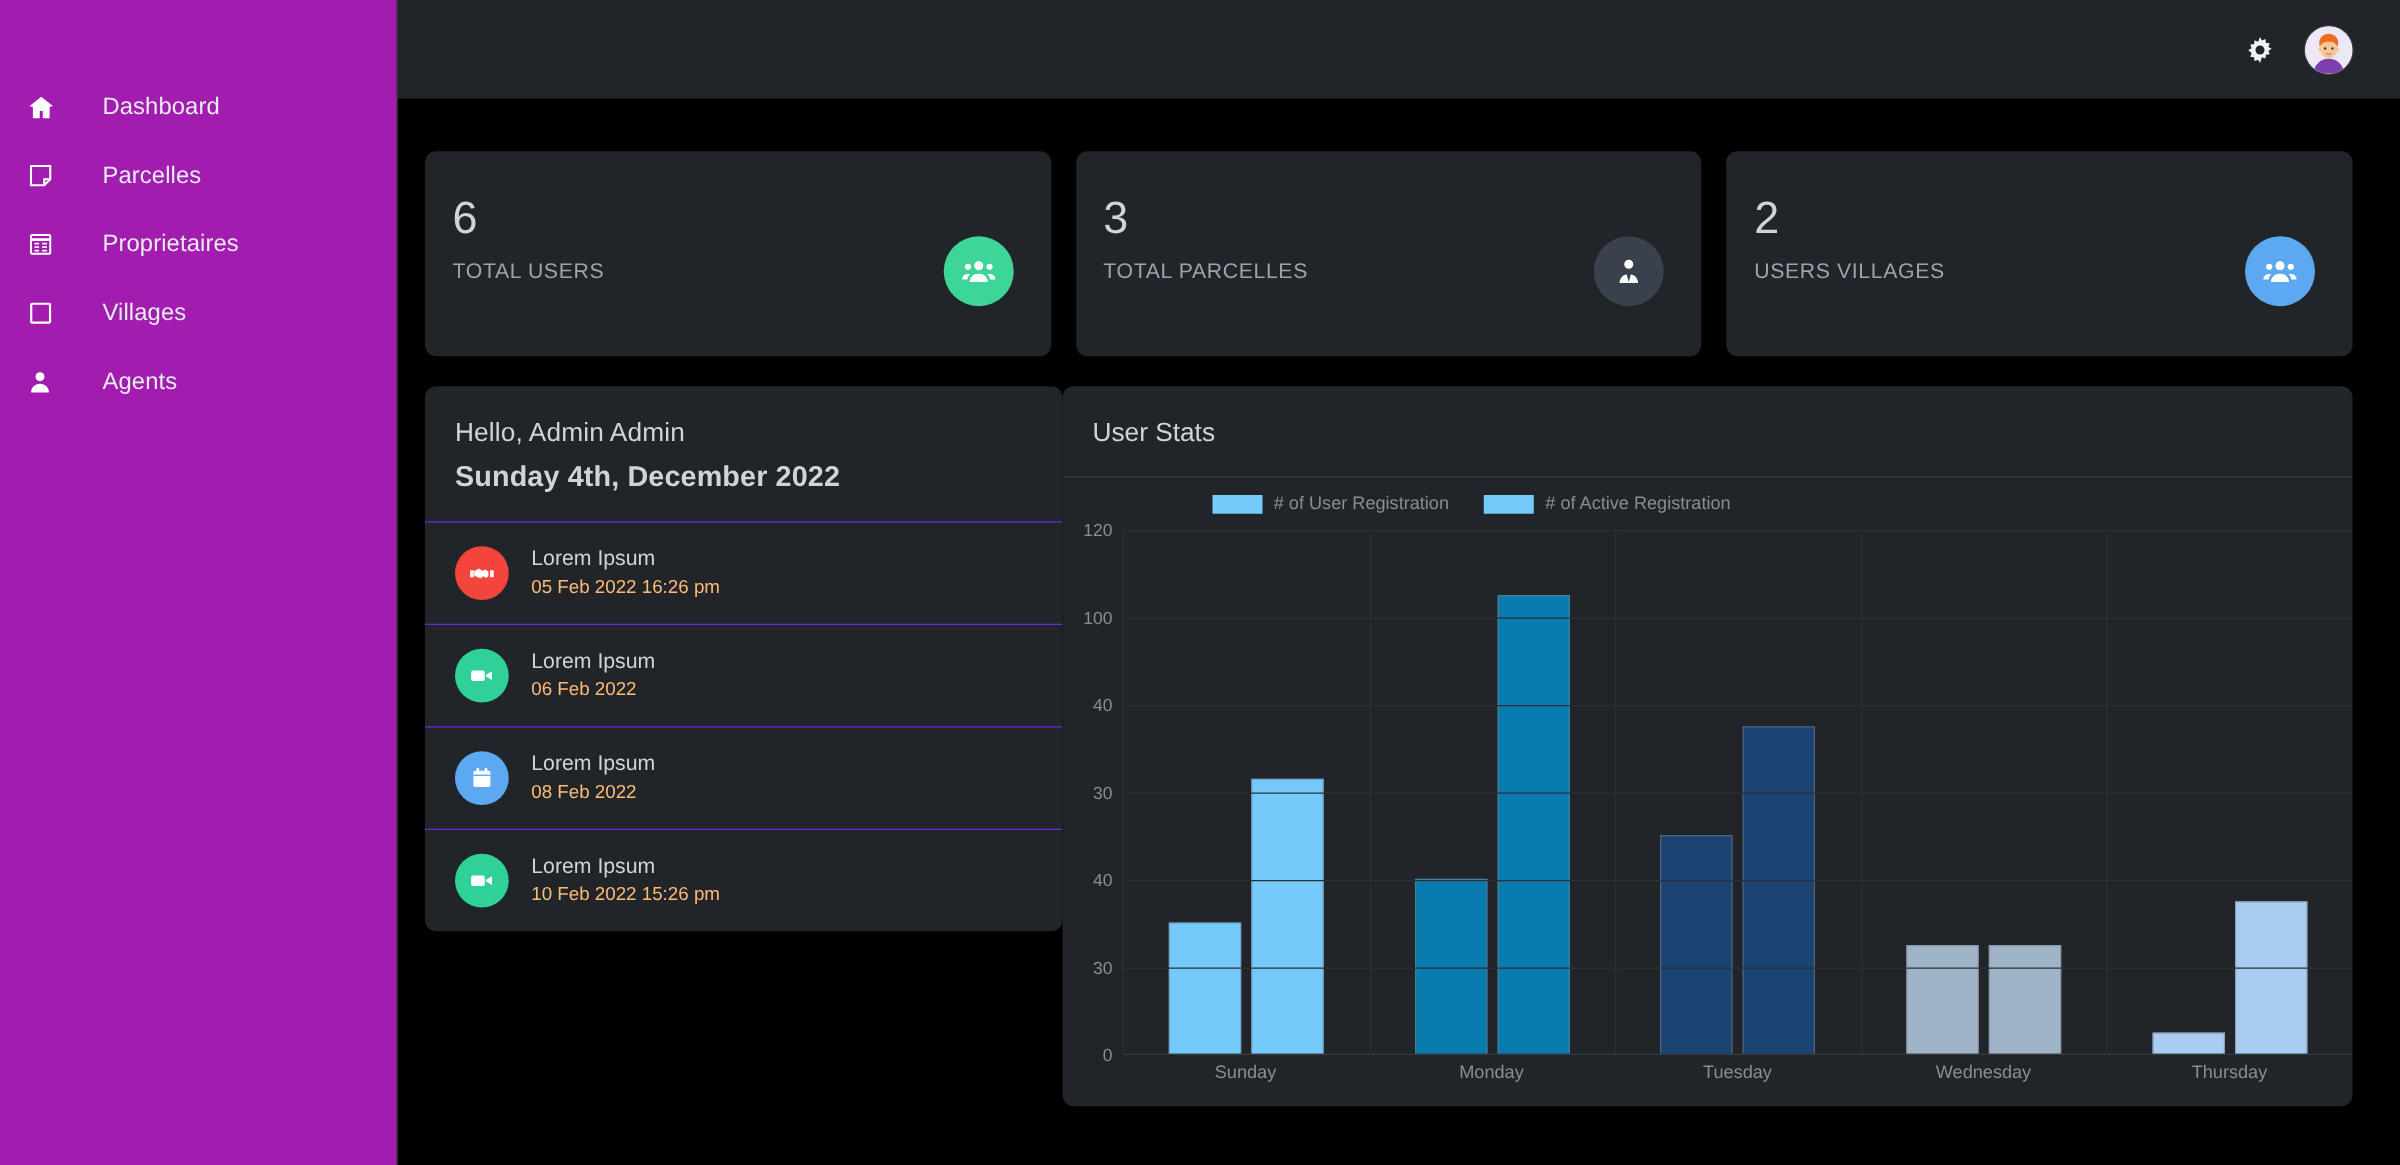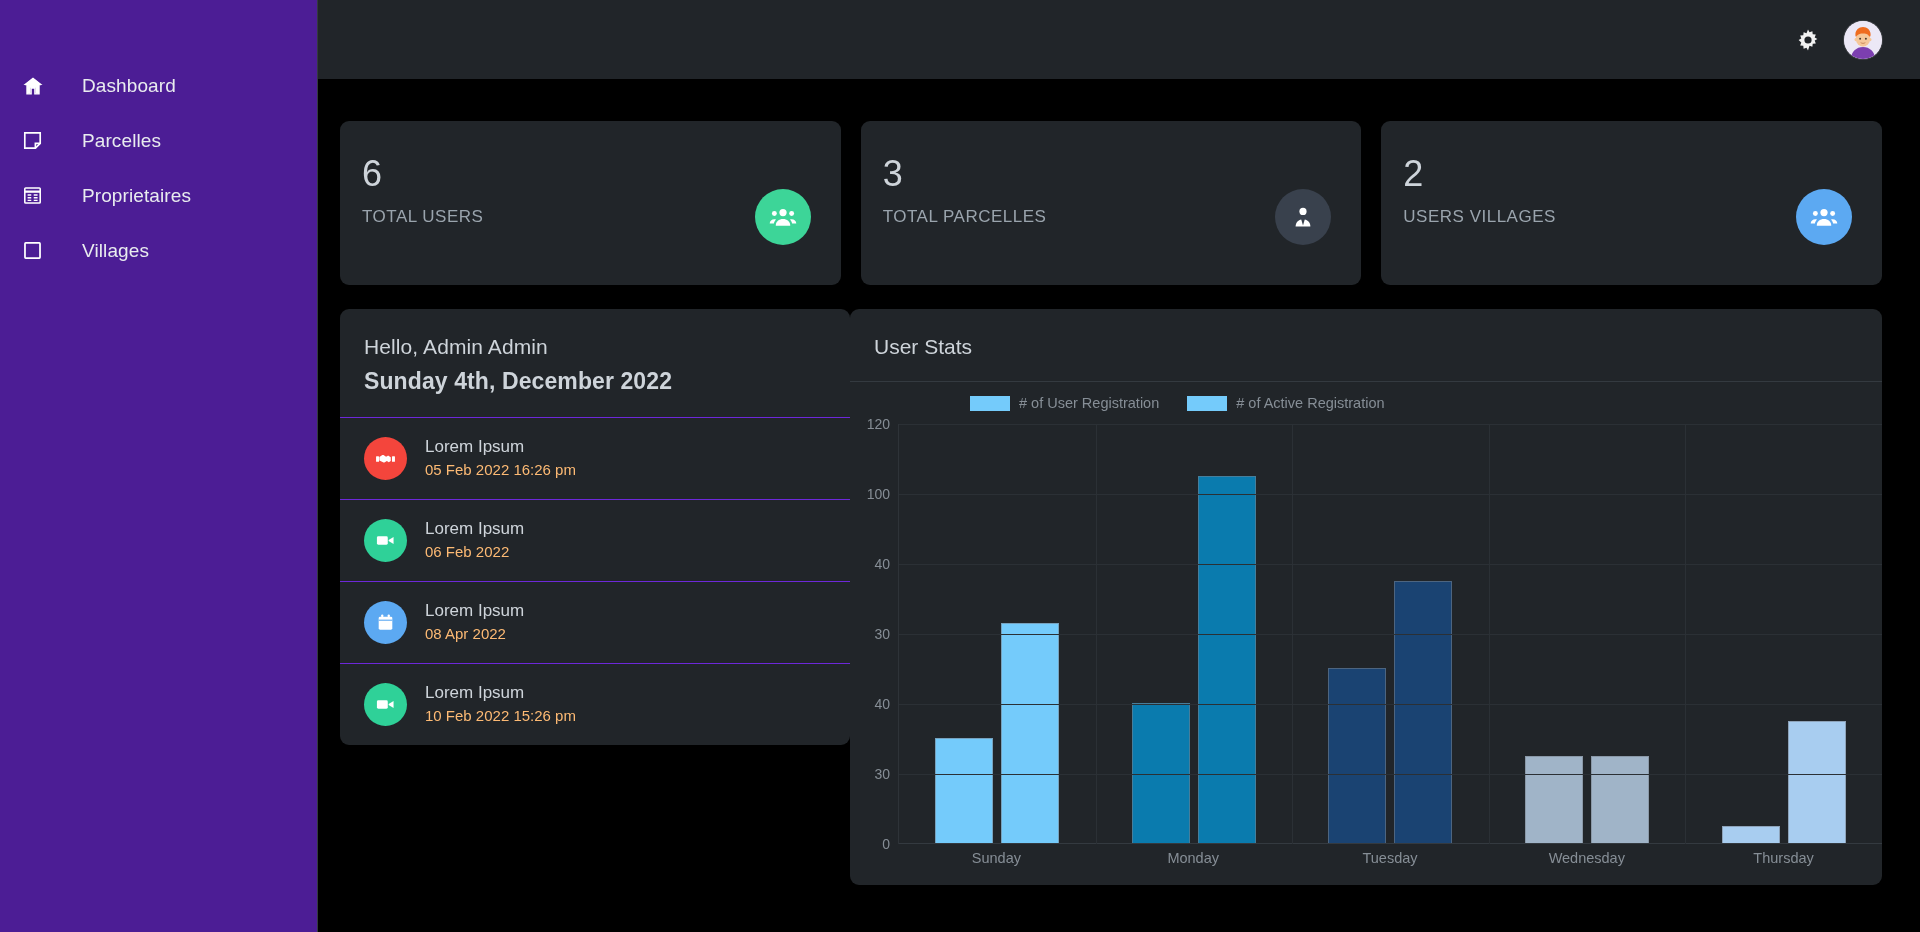--- a/index.html
+++ b/index.html
@@ -14,7 +14,7 @@
   
   .sidebar {
     width:318px; flex:0 0 318px;
-    background:#4c1d95;
+    background:#a21caf;
     border-right:1px solid #343a40;
     padding-top:58px;
     position:relative;

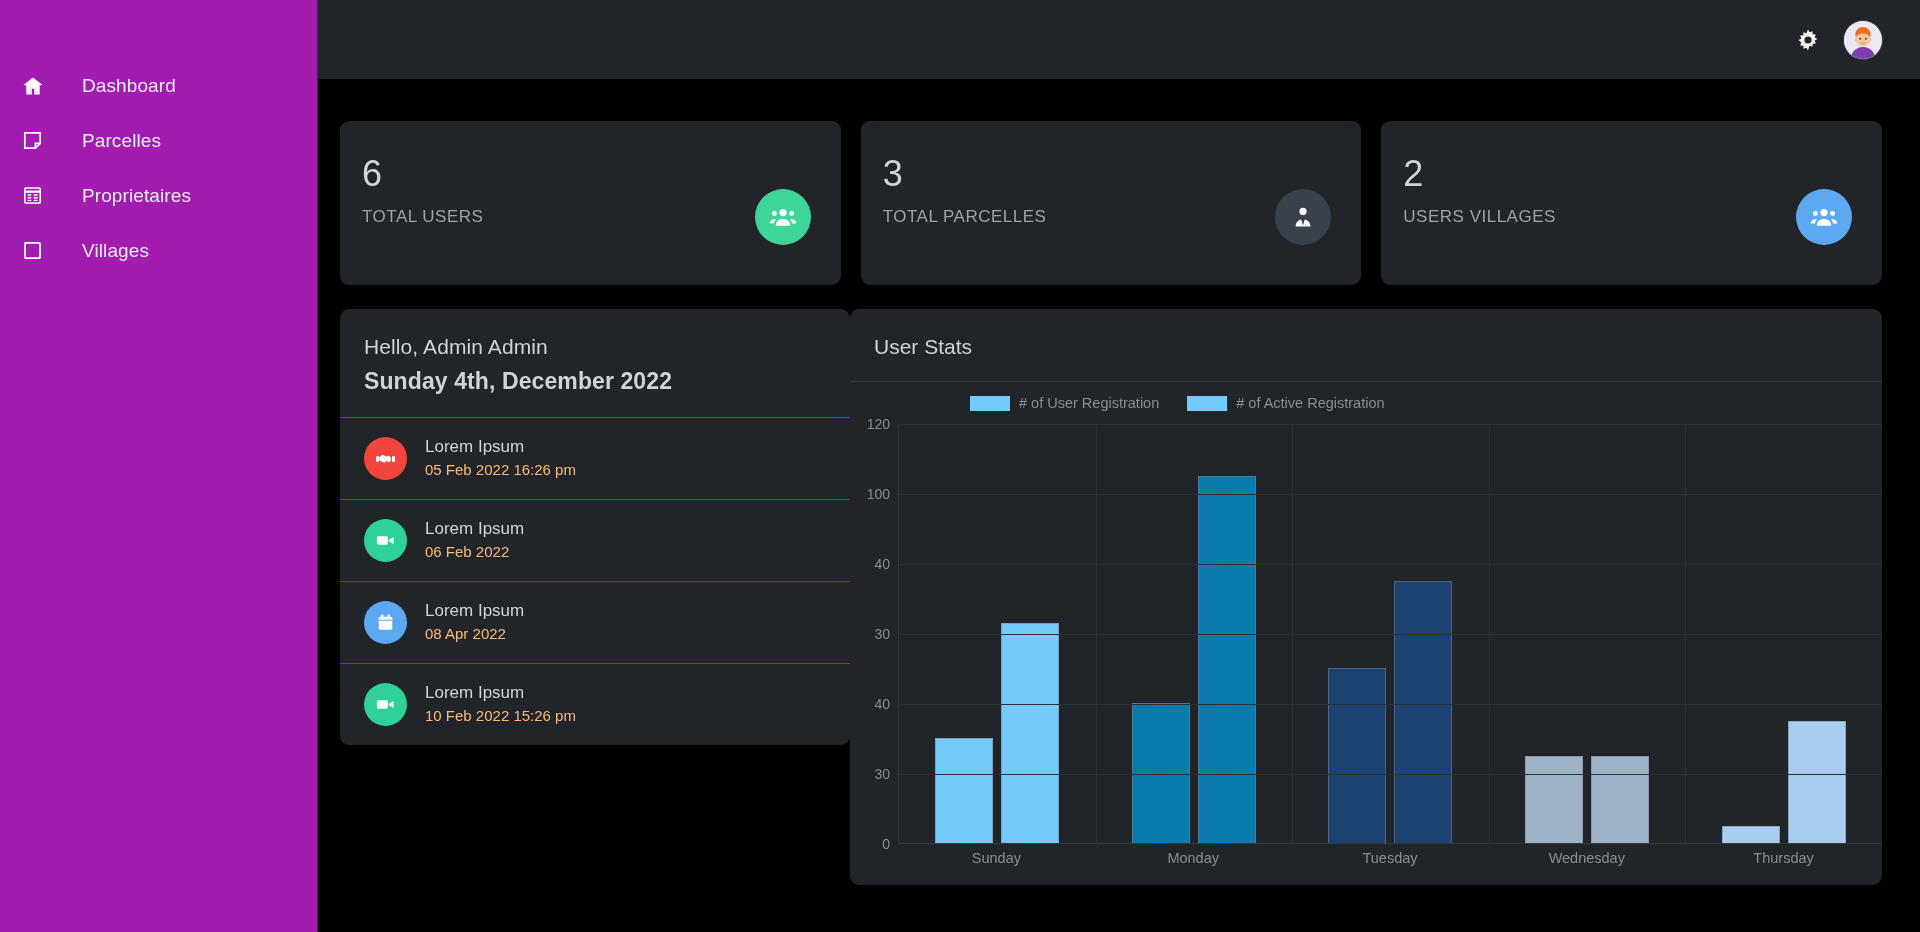--- a/index.html
+++ b/index.html
@@ -250,6 +250,15 @@
       <span class="nav-label">Villages</span>
     </div>
 
+    <div class="nav-item">
+      <span class="nav-icon">
+        <svg width="20" height="21" viewBox="0 0 24 24" fill="#ffffff">
+          <circle cx="12" cy="7" r="4.3"></circle>
+          <path d="M3.4 22.2c0-4.9 3.9-8.4 8.6-8.4s8.6 3.5 8.6 8.4H3.4z"></path>
+        </svg>
+      </span>
+      <span class="nav-label">Agents</span>
+    </div>
 
   </aside>
 

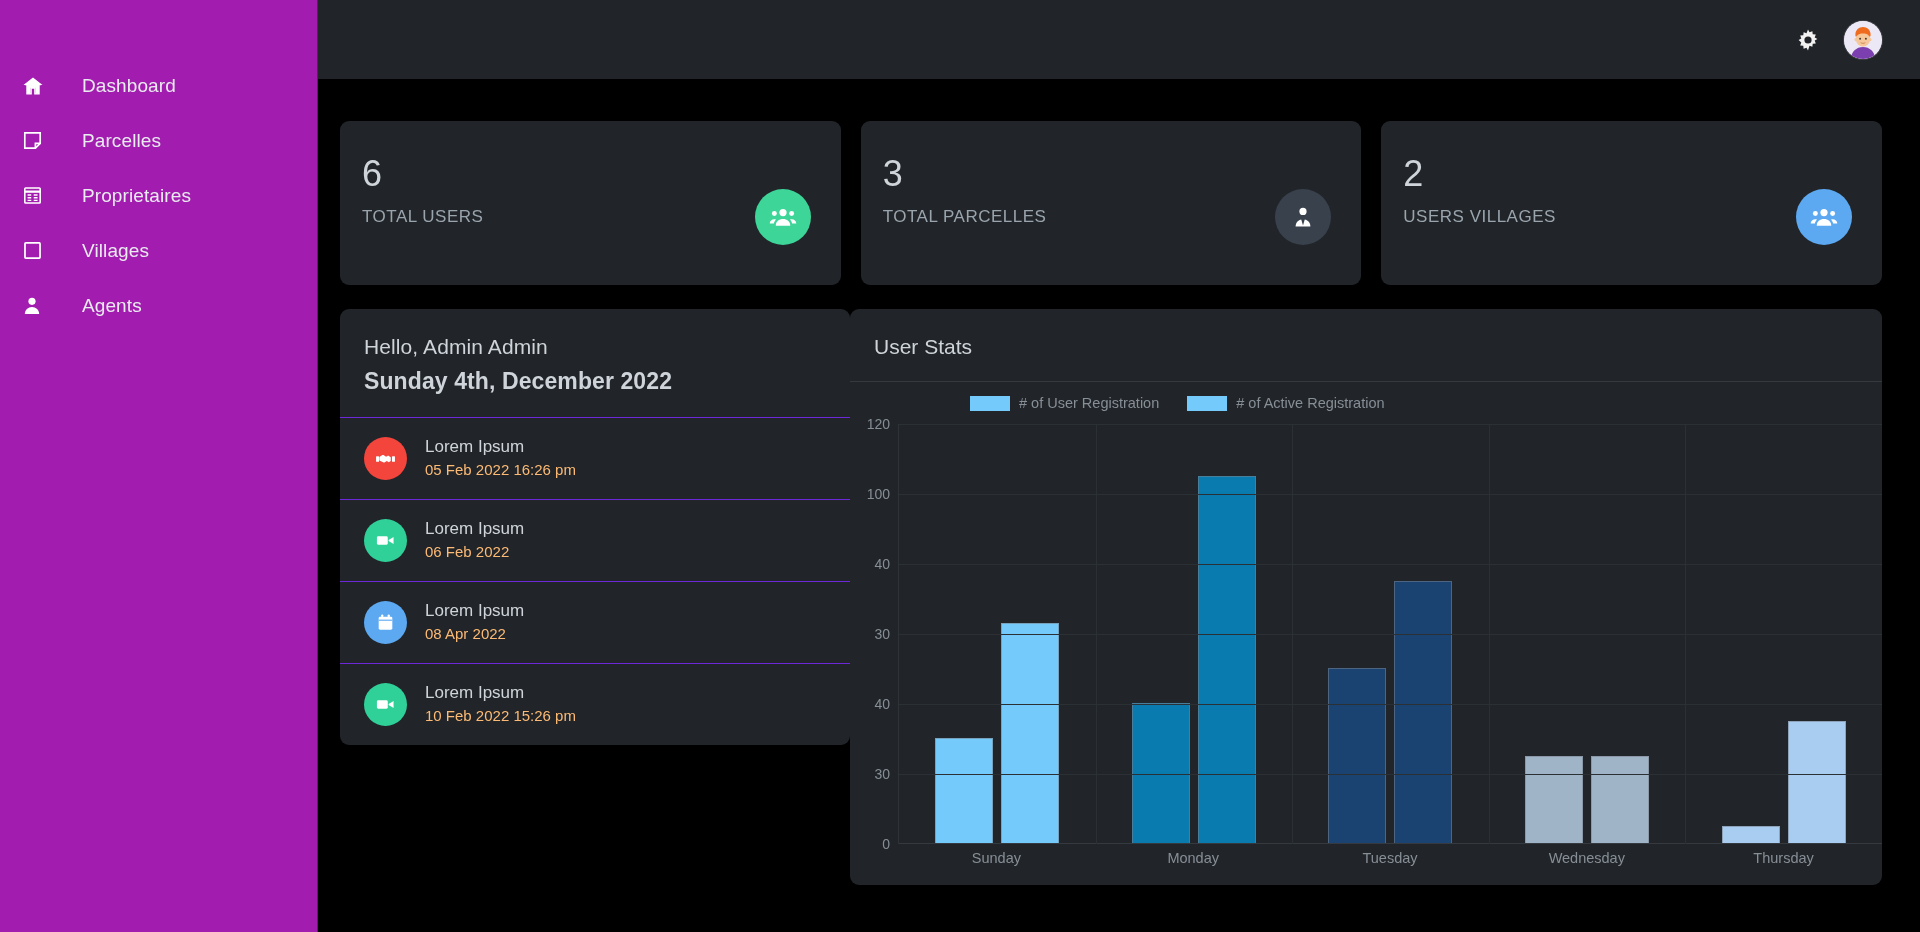--- a/index.html
+++ b/index.html
@@ -386,7 +386,7 @@
             </span>
             <span class="act-texts">
               <span class="act-title">Lorem Ipsum</span>
-              <span class="act-time">08 Apr 2022</span>
+              <span class="act-time">08 Feb 2022</span>
             </span>
           </div>
 

